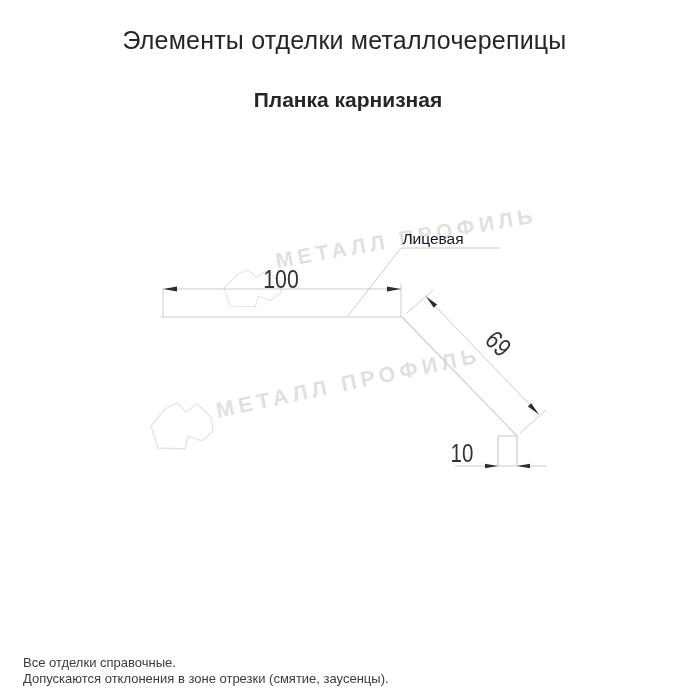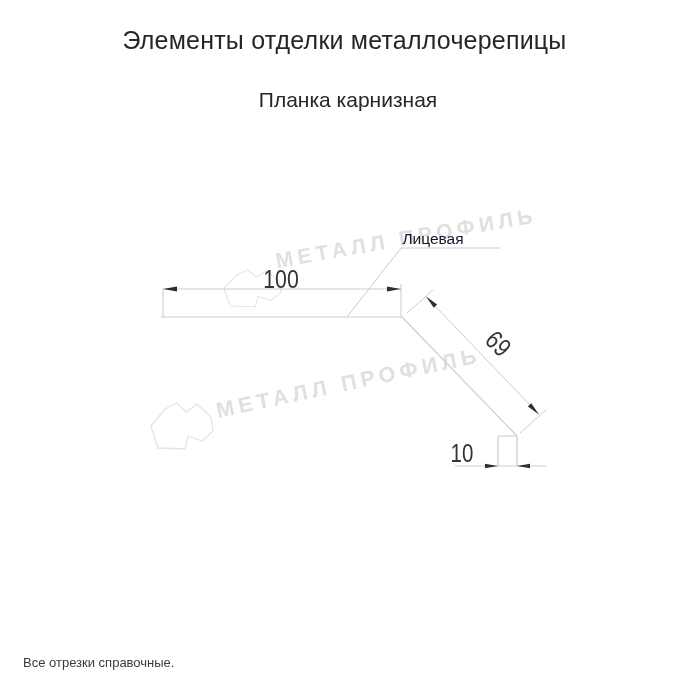--- a/index.html
+++ b/index.html
@@ -13,7 +13,7 @@
   }
   .subtitle{
     position:absolute;left:0;width:696px;text-align:center;
-    font-size:21px;font-weight:400;color:#262626;
+    font-size:21px;font-weight:700;color:#262626;
   }
   .subtitle.name{top:88px;}
   .subtitle.code{top:116px;}

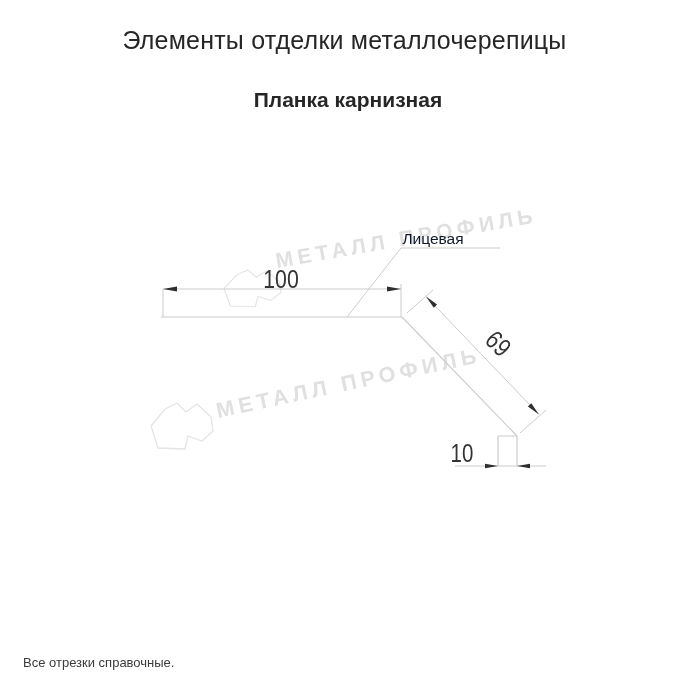--- a/index.html
+++ b/index.html
@@ -85,7 +85,7 @@
   </div>
 
   <div class="footer">
-    <div>Все отрезки справочные.</div>
+    <div>Все отделки справочные.</div>
   </div>
 
 </div>

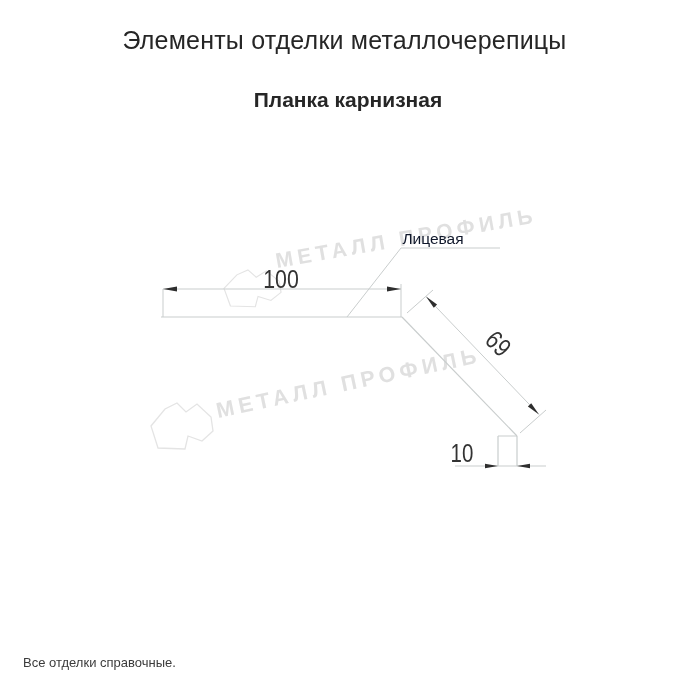--- a/index.html
+++ b/index.html
@@ -86,6 +86,7 @@
 
   <div class="footer">
     <div>Все отделки справочные.</div>
+    <div>Допускаются отклонения в зоне отрезки (смятие, заусенцы).</div>
   </div>
 
 </div>

